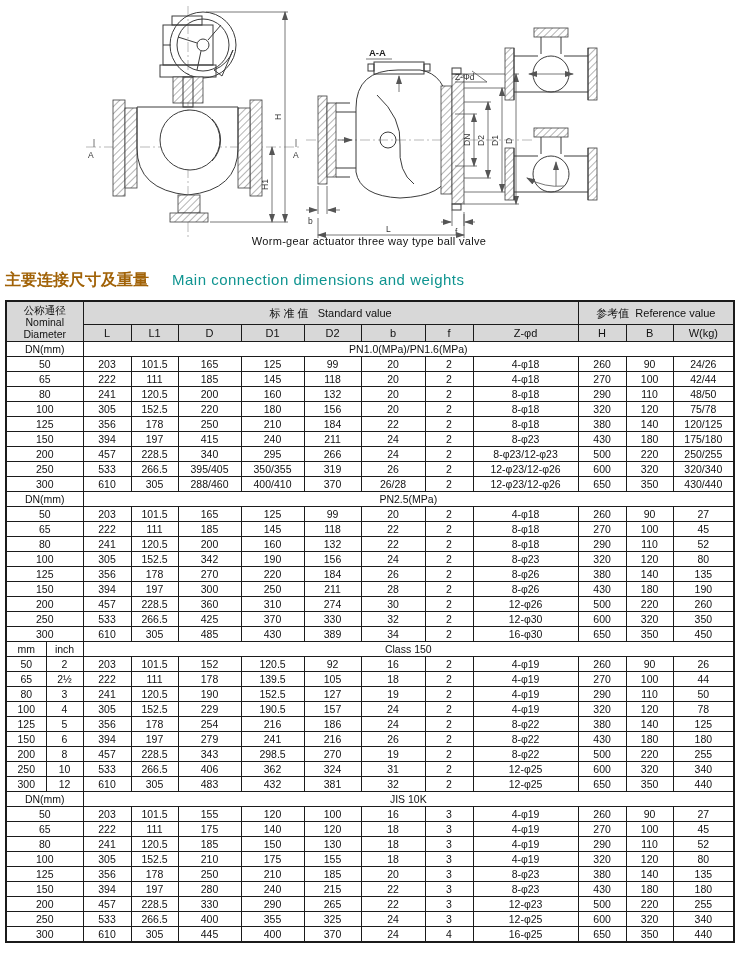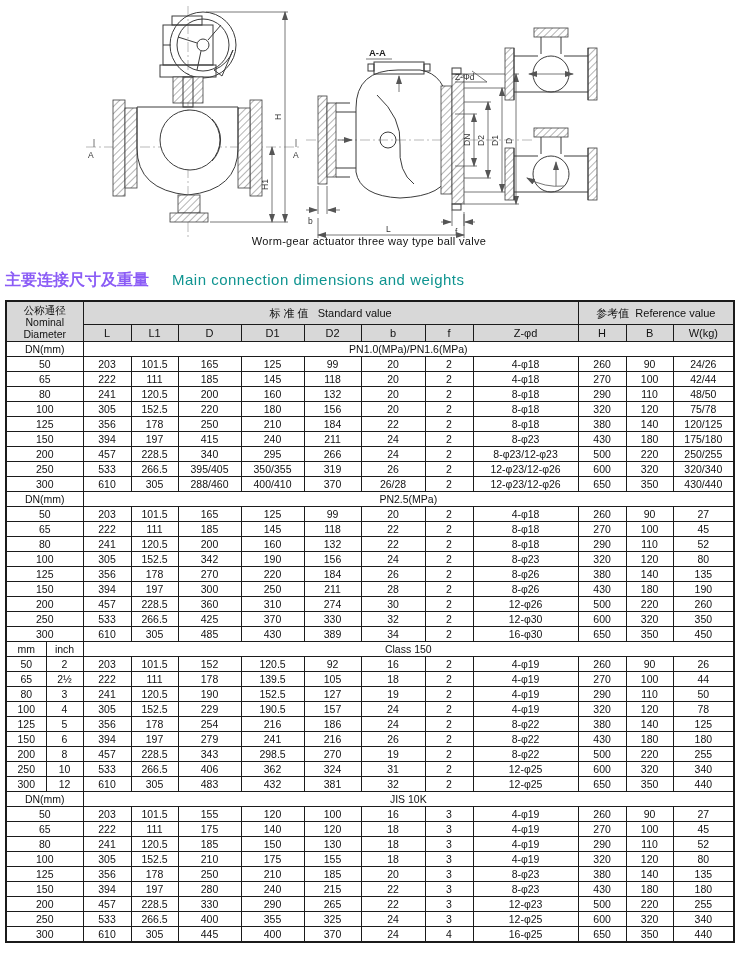--- a/index.html
+++ b/index.html
@@ -174,7 +174,7 @@
   </div>
 
   <div class="sec-title">
-    <span class="zh" style="color: #8b5cf6; text-align: center;">主要连接尺寸及重量</span><span class="en" style="color: rgb(15, 148, 144);">Main connection dimensions and weights</span>
+    <span class="zh" style="color: #a16207; text-align: center;">主要连接尺寸及重量</span><span class="en" style="color: rgb(15, 148, 144);">Main connection dimensions and weights</span>
   </div>
 
   <table class="dims">

